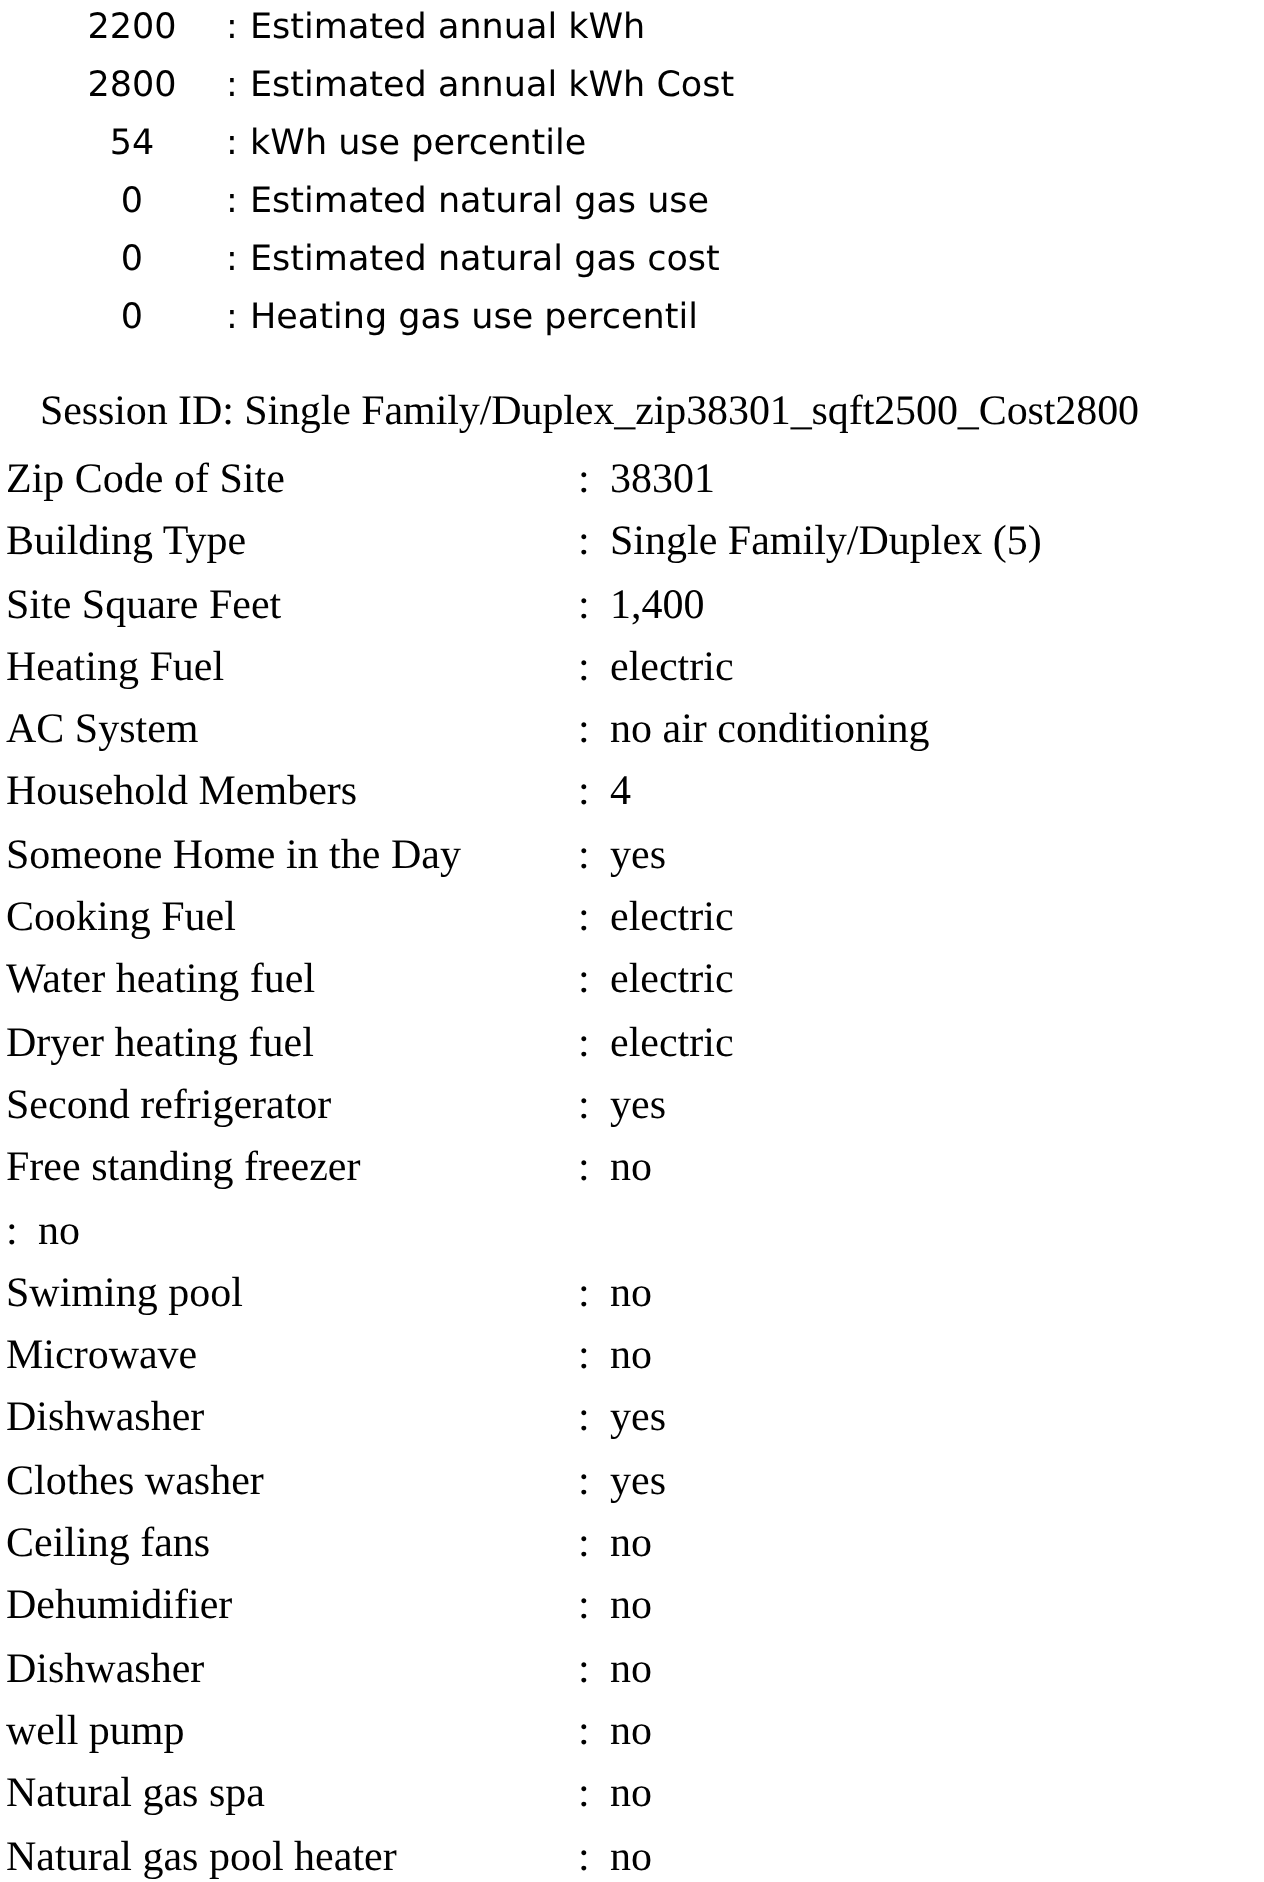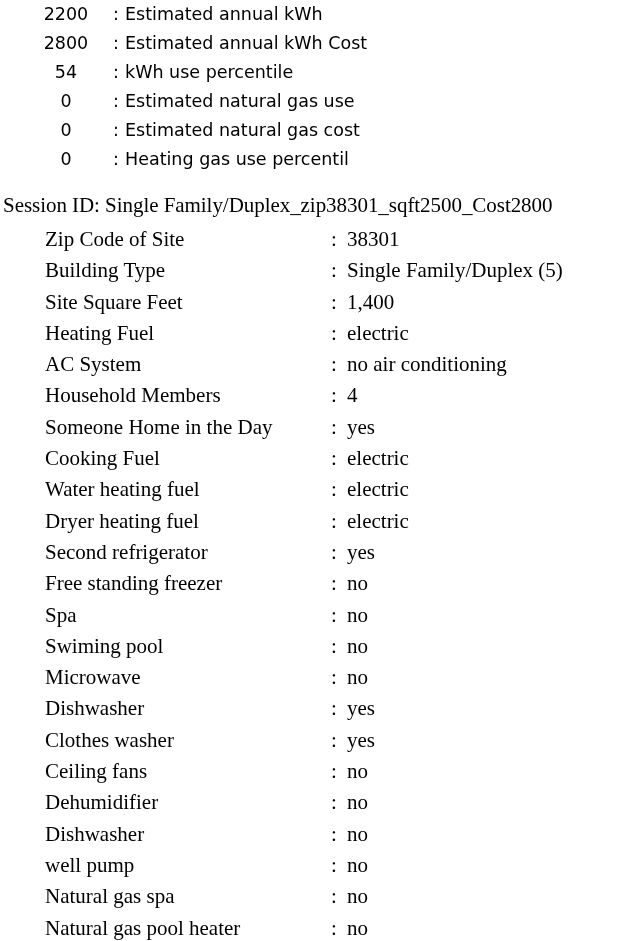--- a/index.html
+++ b/index.html
@@ -52,7 +52,7 @@
   
   #session-line {
     position: absolute;
-    left: 3px;
+    left: 20px;
     top: 192px;
     font-family: "Liberation Serif", "DejaVu Serif", serif;
     font-size: 21px;

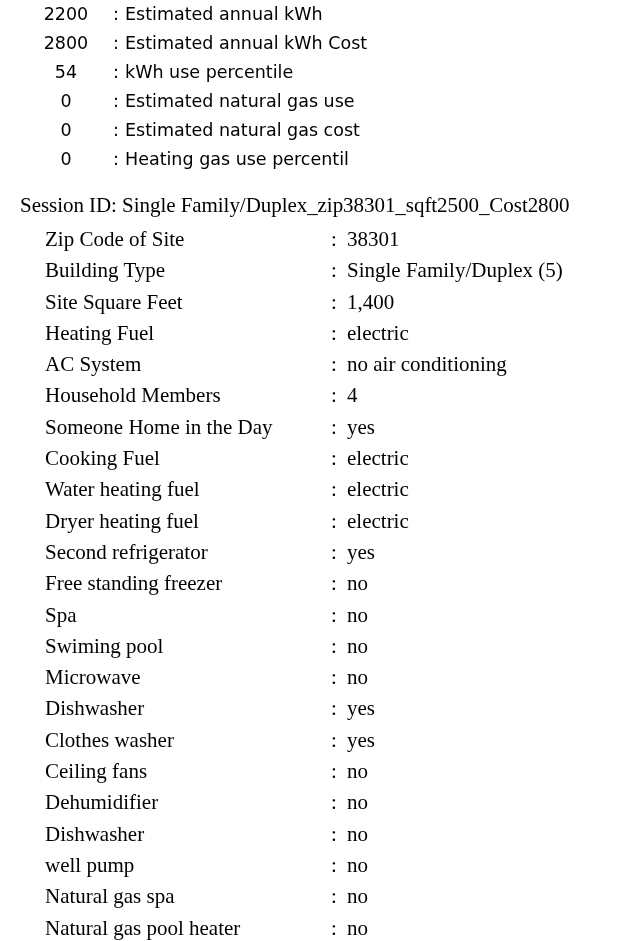--- a/index.html
+++ b/index.html
@@ -80,7 +80,6 @@
   .detail-row .dlabel {
     flex: 0 0 286px;
     width: 286px;
-    margin-left: 42px;
   }
   .detail-row .dcolon {
     flex: 0 0 16px;

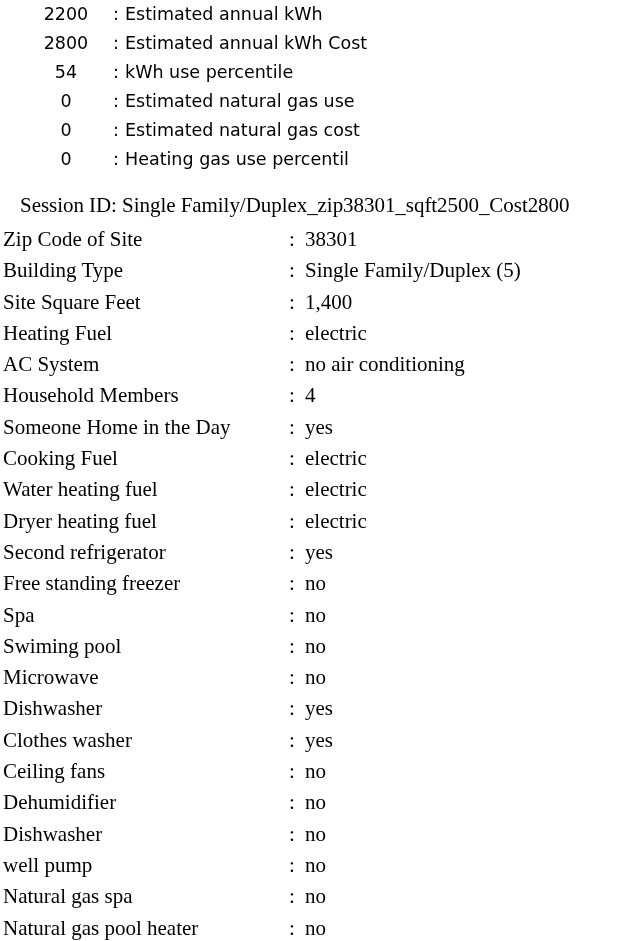--- a/index.html
+++ b/index.html
@@ -189,7 +189,6 @@
     <span class="dvalue">no</span>
   </div>
   <div class="detail-row">
-    <span class="dlabel">Spa</span>
     <span class="dcolon">:</span>
     <span class="dvalue">no</span>
   </div>

